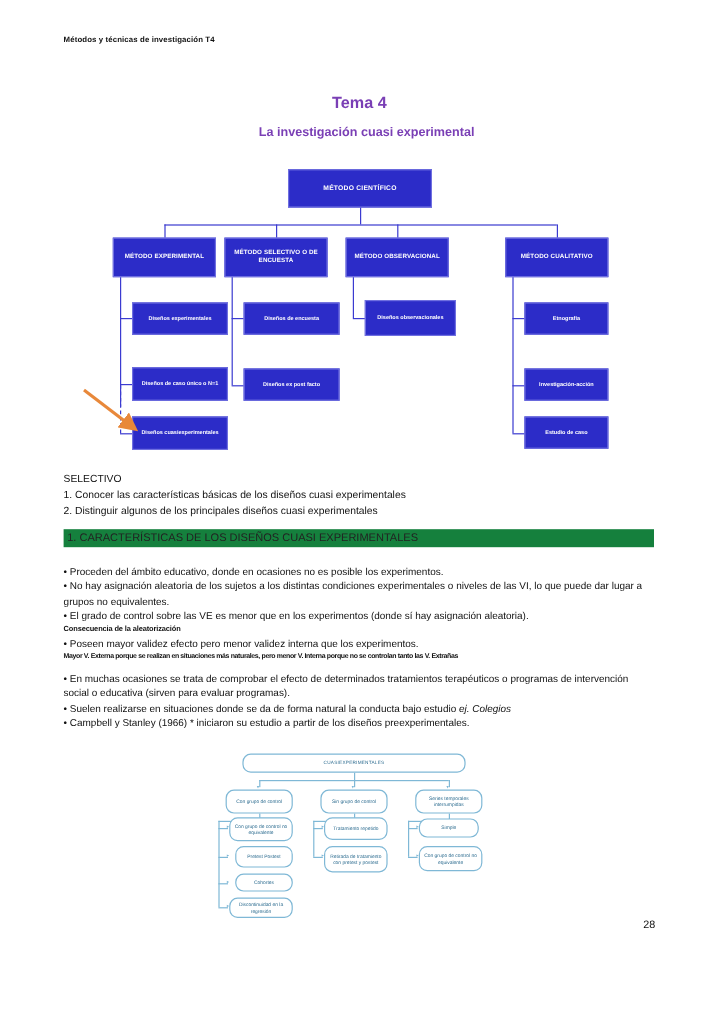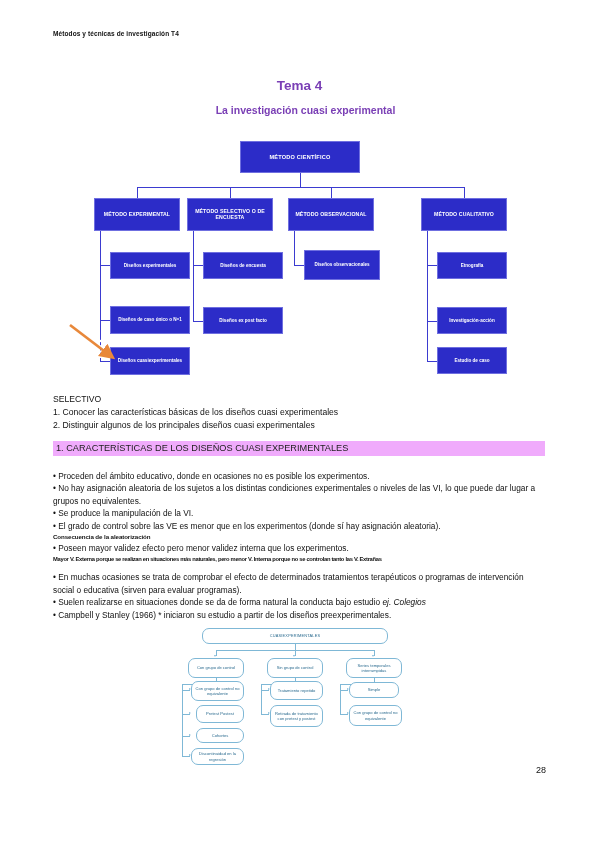--- a/index.html
+++ b/index.html
@@ -34,7 +34,7 @@
   .obj{position:absolute;left:53px;top:393px;font-size:8.6px;line-height:13px;color:#111;}
   .obj div{white-space:nowrap;}
 
-  .secbar{position:absolute;left:53px;top:441px;width:492px;height:15px;background:#f0abfc;}
+  .secbar{position:absolute;left:53px;top:441px;width:492px;height:15px;background:#15803d;}
   .secbar span{position:absolute;left:3px;top:2px;font-size:9.2px;color:#222;}
 
   

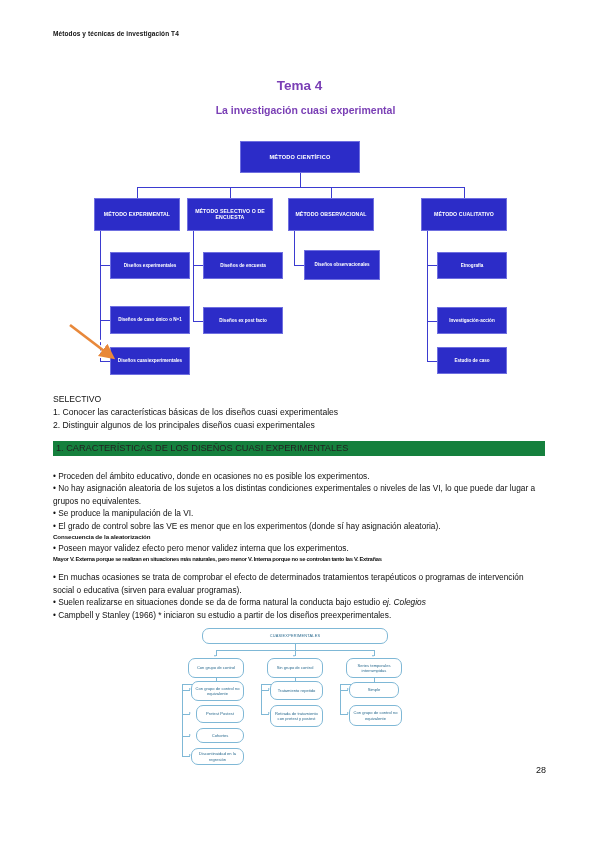--- a/index.html
+++ b/index.html
@@ -141,7 +141,6 @@
   <div class="body">
     <p>• Proceden del ámbito educativo, donde en ocasiones no es posible los experimentos.</p>
     <p>• No hay asignación aleatoria de los sujetos a los distintas condiciones experimentales o niveles de las VI, lo que puede dar lugar a grupos no equivalentes.</p>
-    <p>• Se produce la manipulación de la VI.</p>
     <p>• El grado de control sobre las VE es menor que en los experimentos (donde sí hay asignación aleatoria).</p>
     <p class="sub">Consecuencia de la aleatorización</p>
     <p>• Poseen mayor validez efecto pero menor validez interna que los experimentos.</p>

